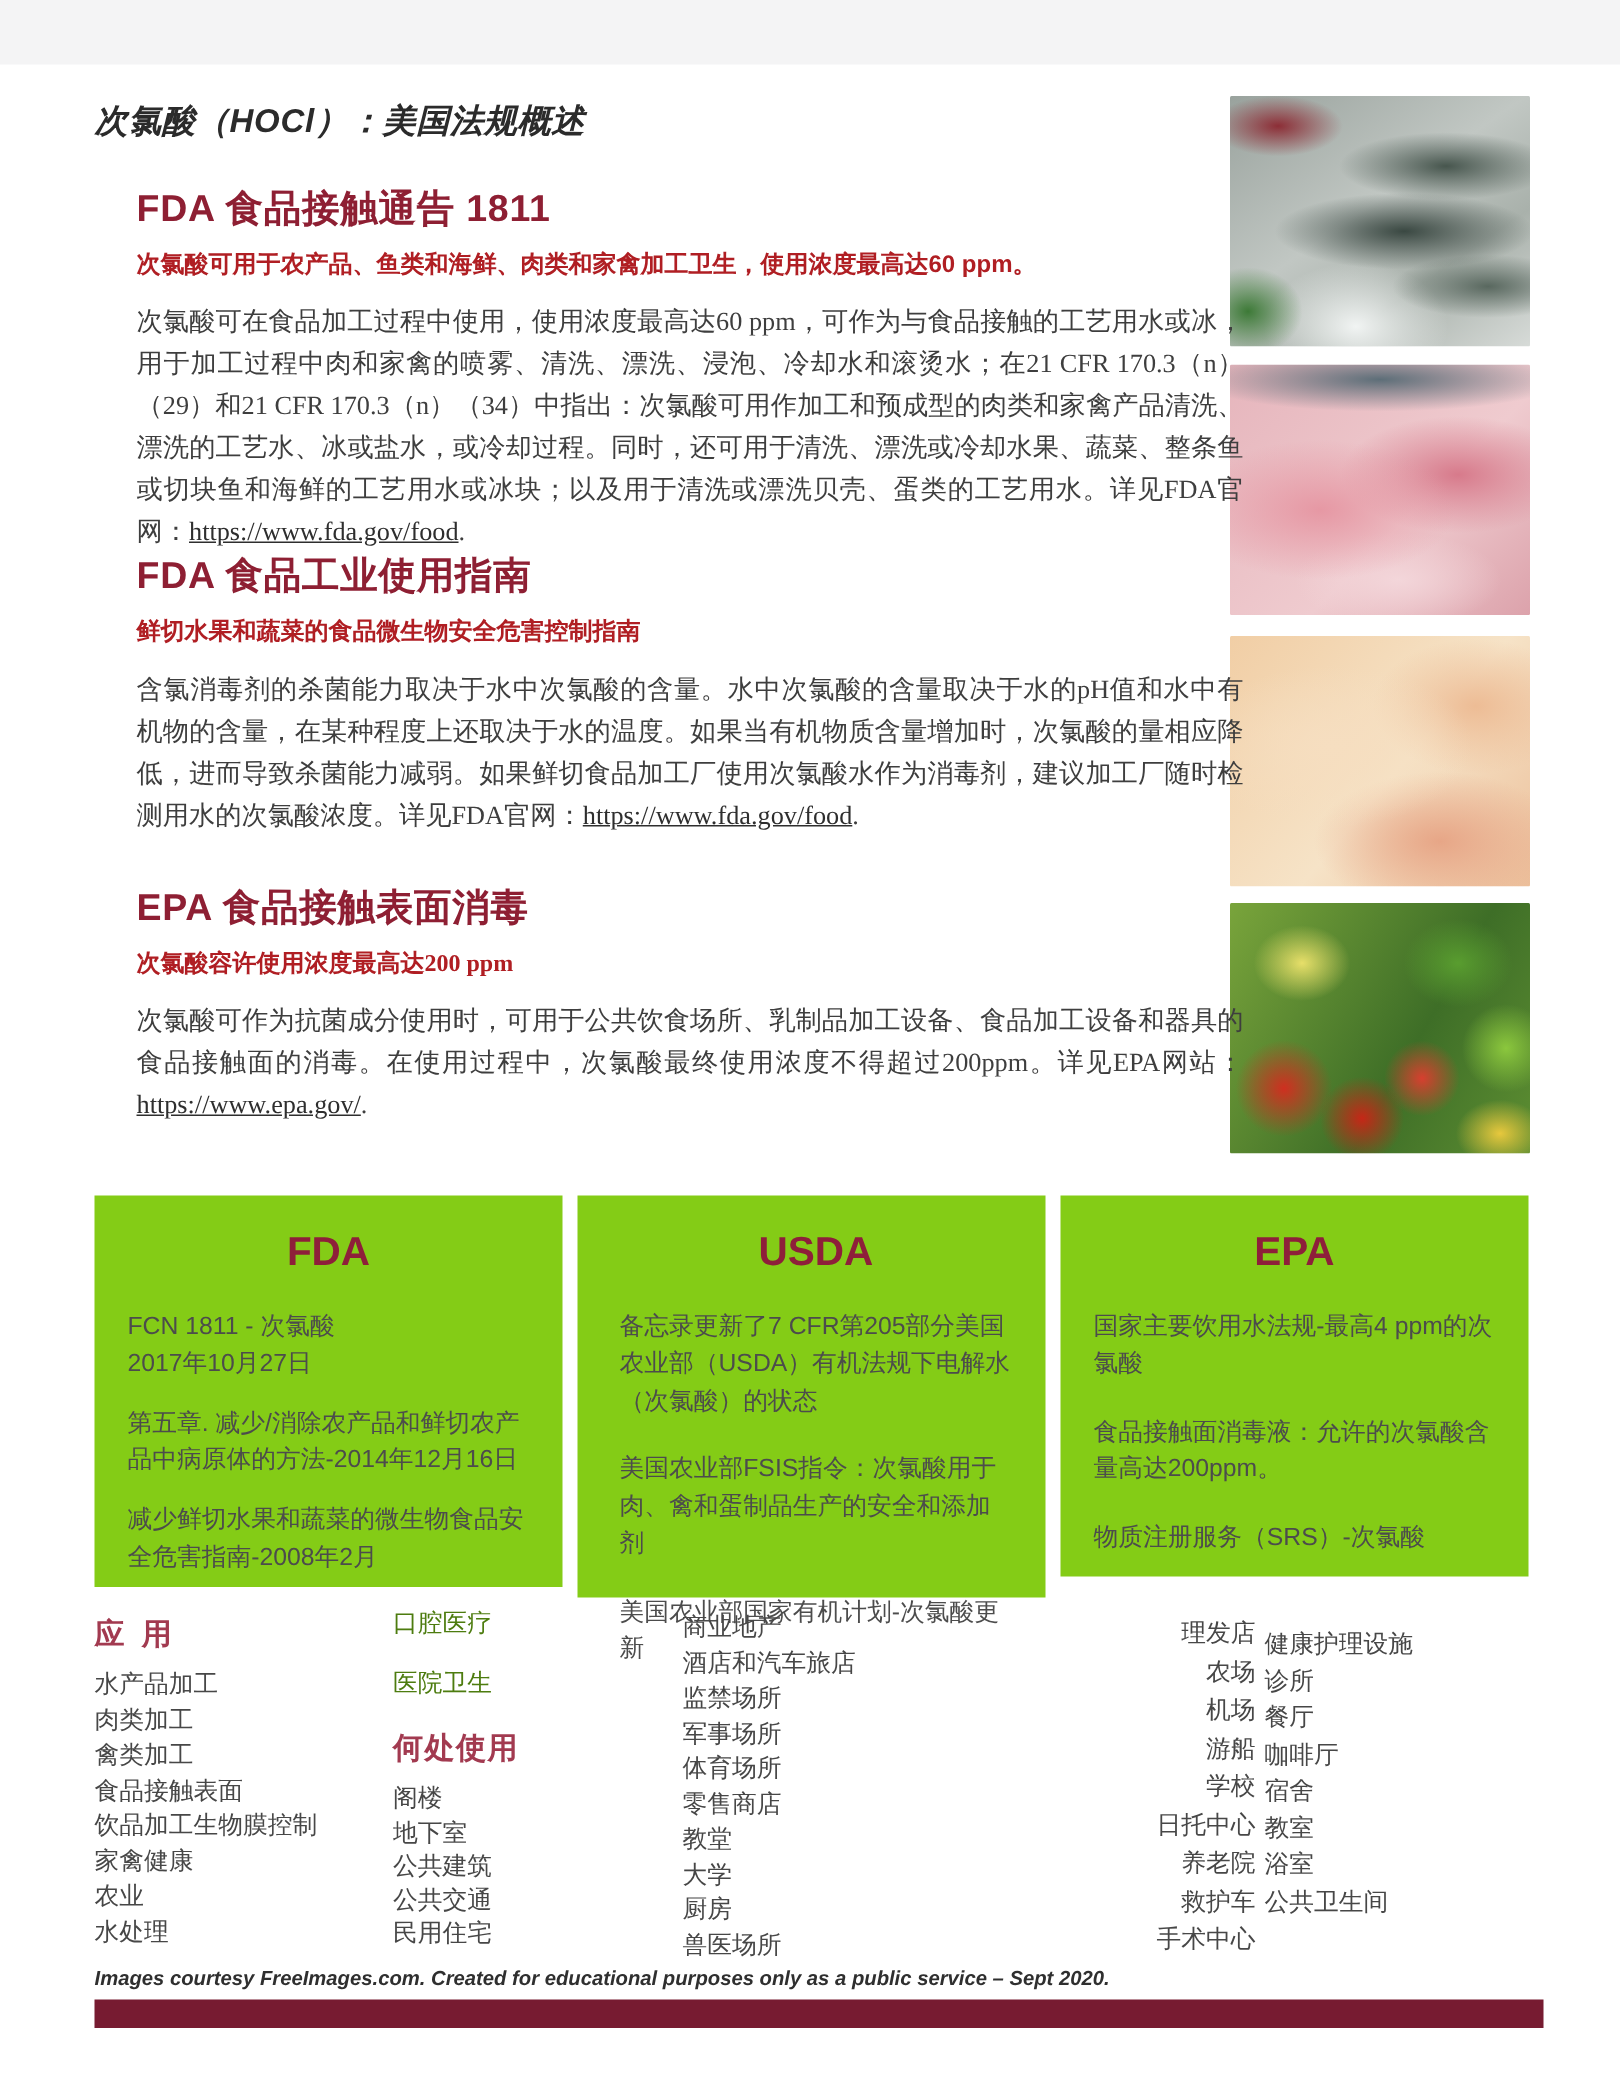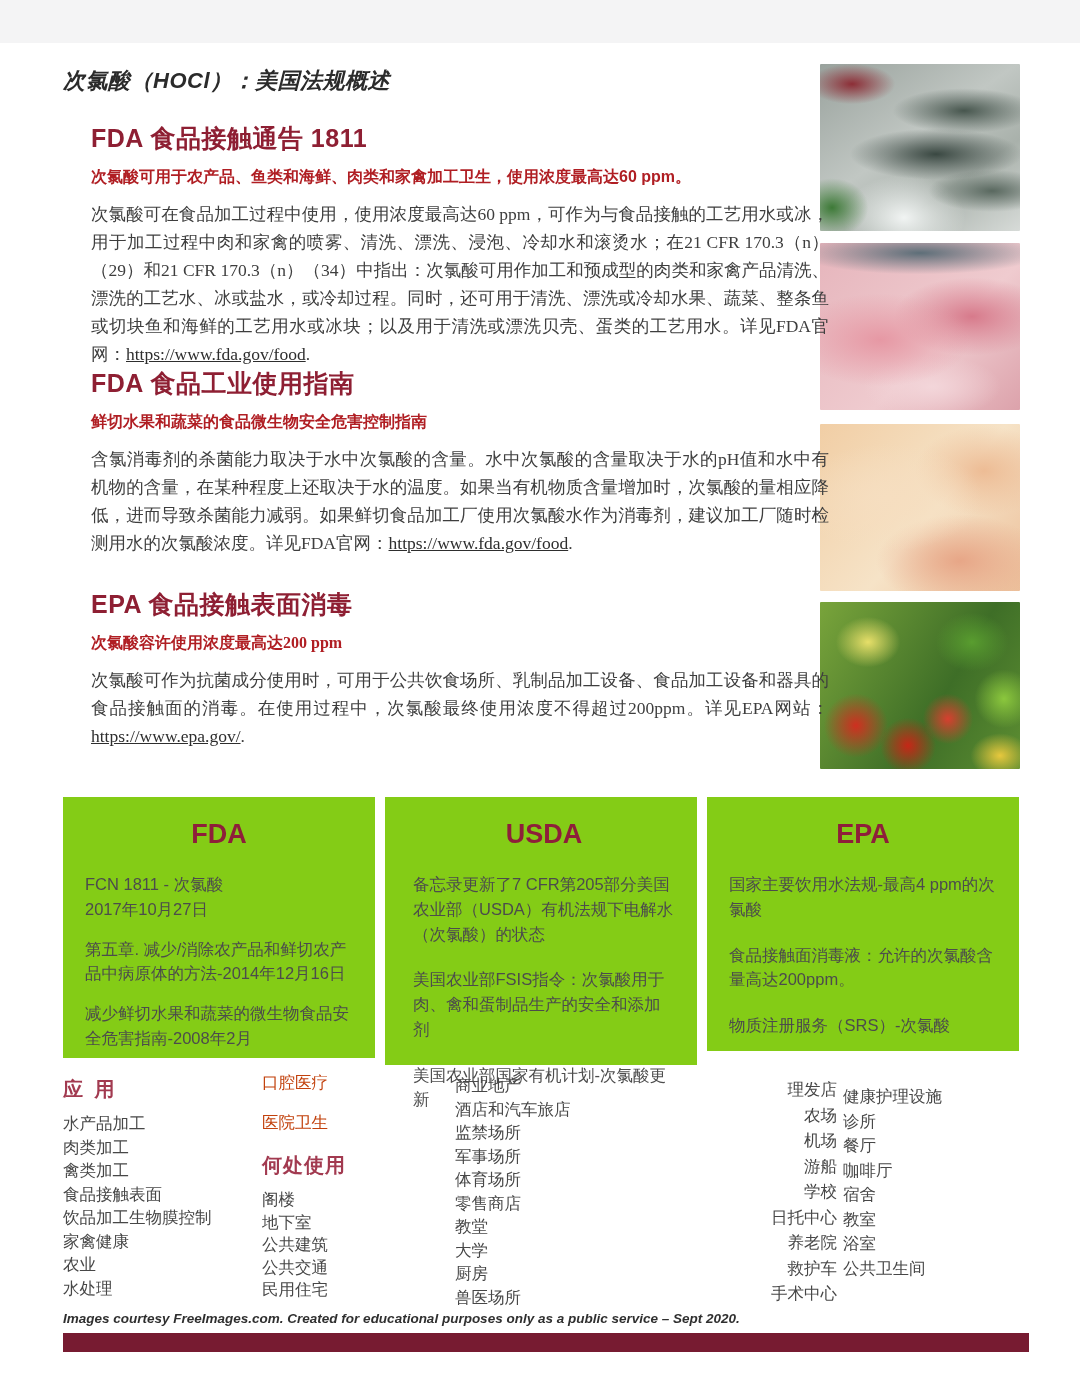--- a/index.html
+++ b/index.html
@@ -73,7 +73,7 @@
   .col2 .list-heading{margin:13px 0 9px 0;letter-spacing:1px;}
   .list-items .list-item{font-size:16.5px;color:#474747;}
   .col1 .list-items .list-item{line-height:23.5px;}
-  .col2 .pre-items .list-item{font-size:16.5px;color:#c2410c;line-height:20px;margin-bottom:20px;}
+  .col2 .pre-items .list-item{font-size:16.5px;color:#4d7c0f;line-height:20px;margin-bottom:20px;}
   .col2 .list-items .list-item{line-height:22.5px;}
   .col3 .list-items .list-item{line-height:23.5px;}
   .col4 .list-items .list-item{line-height:25.5px;text-align:right;}

